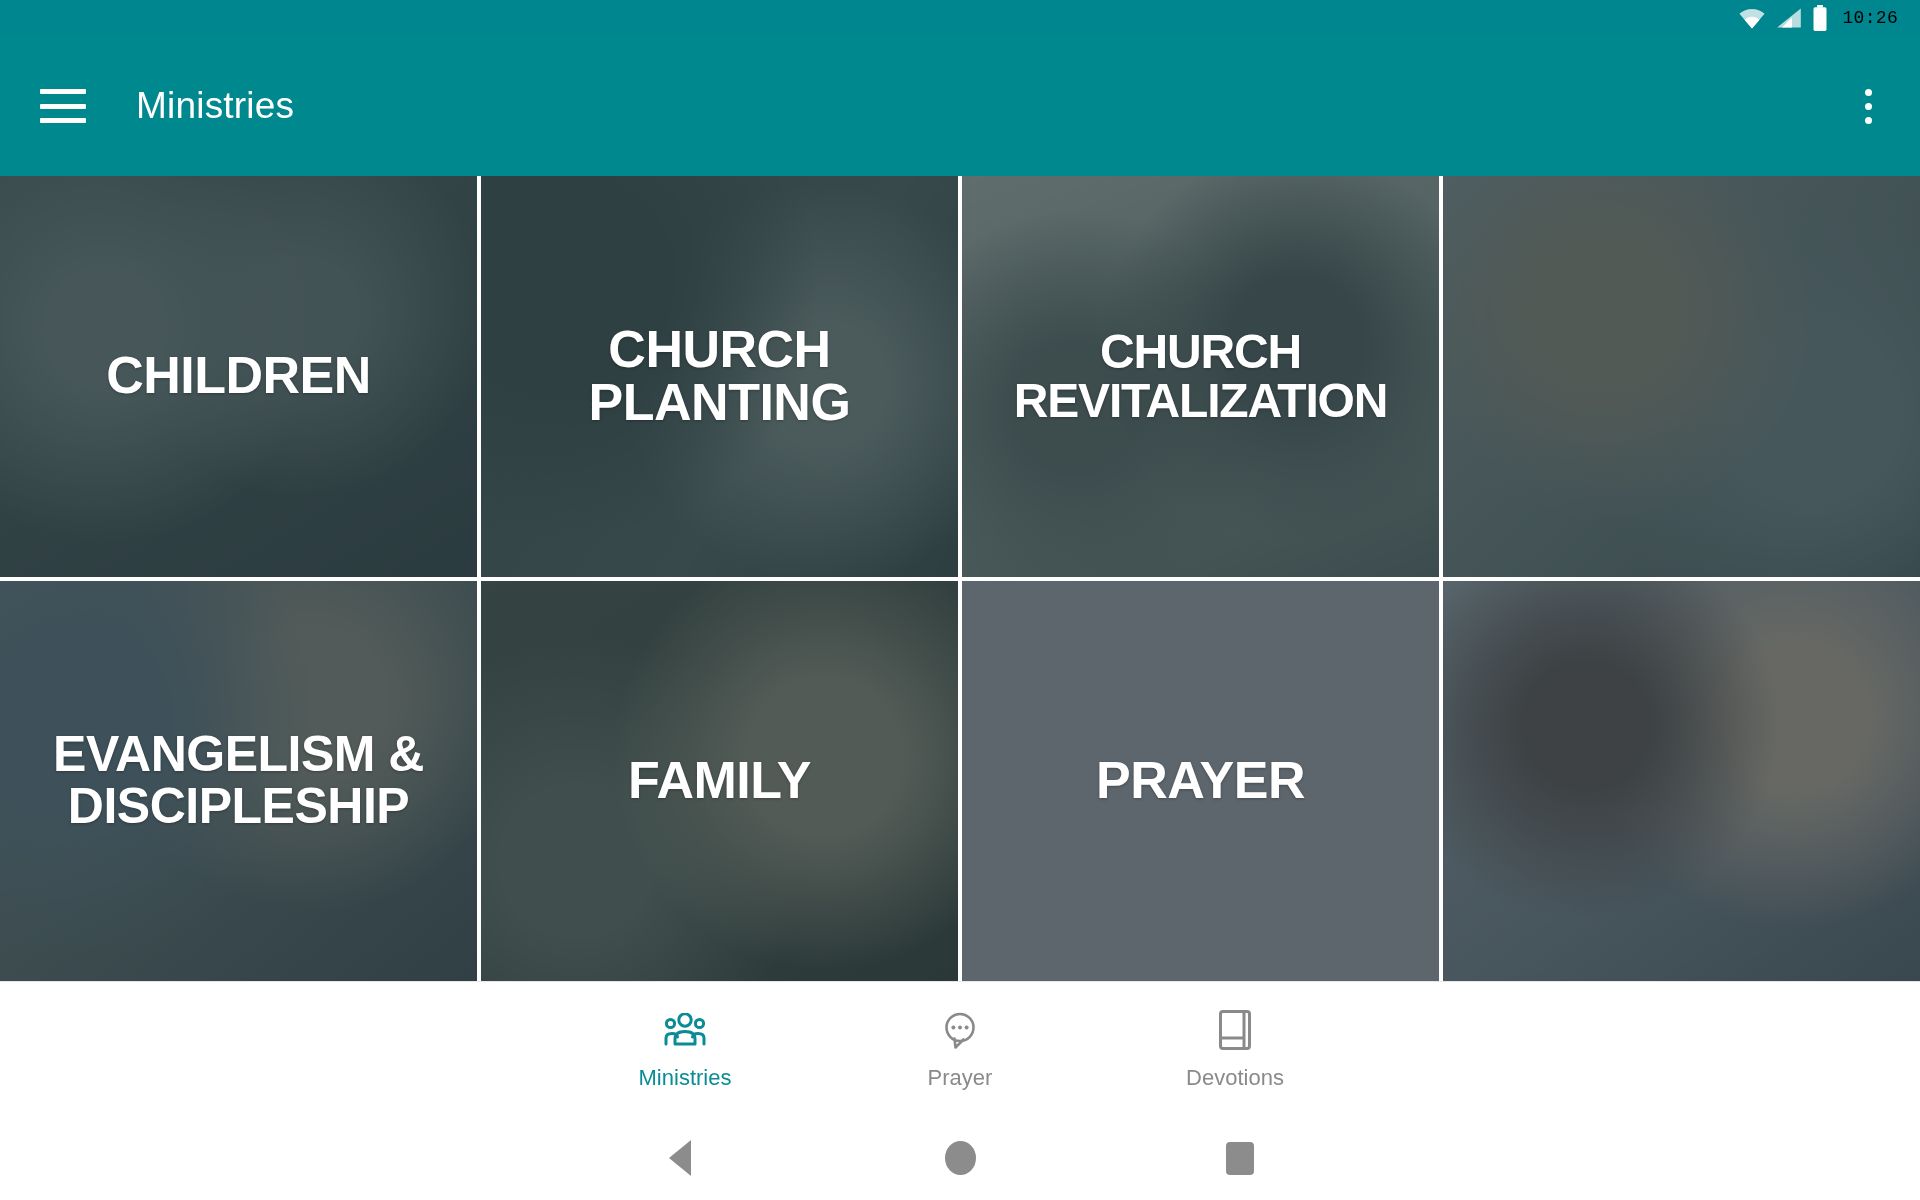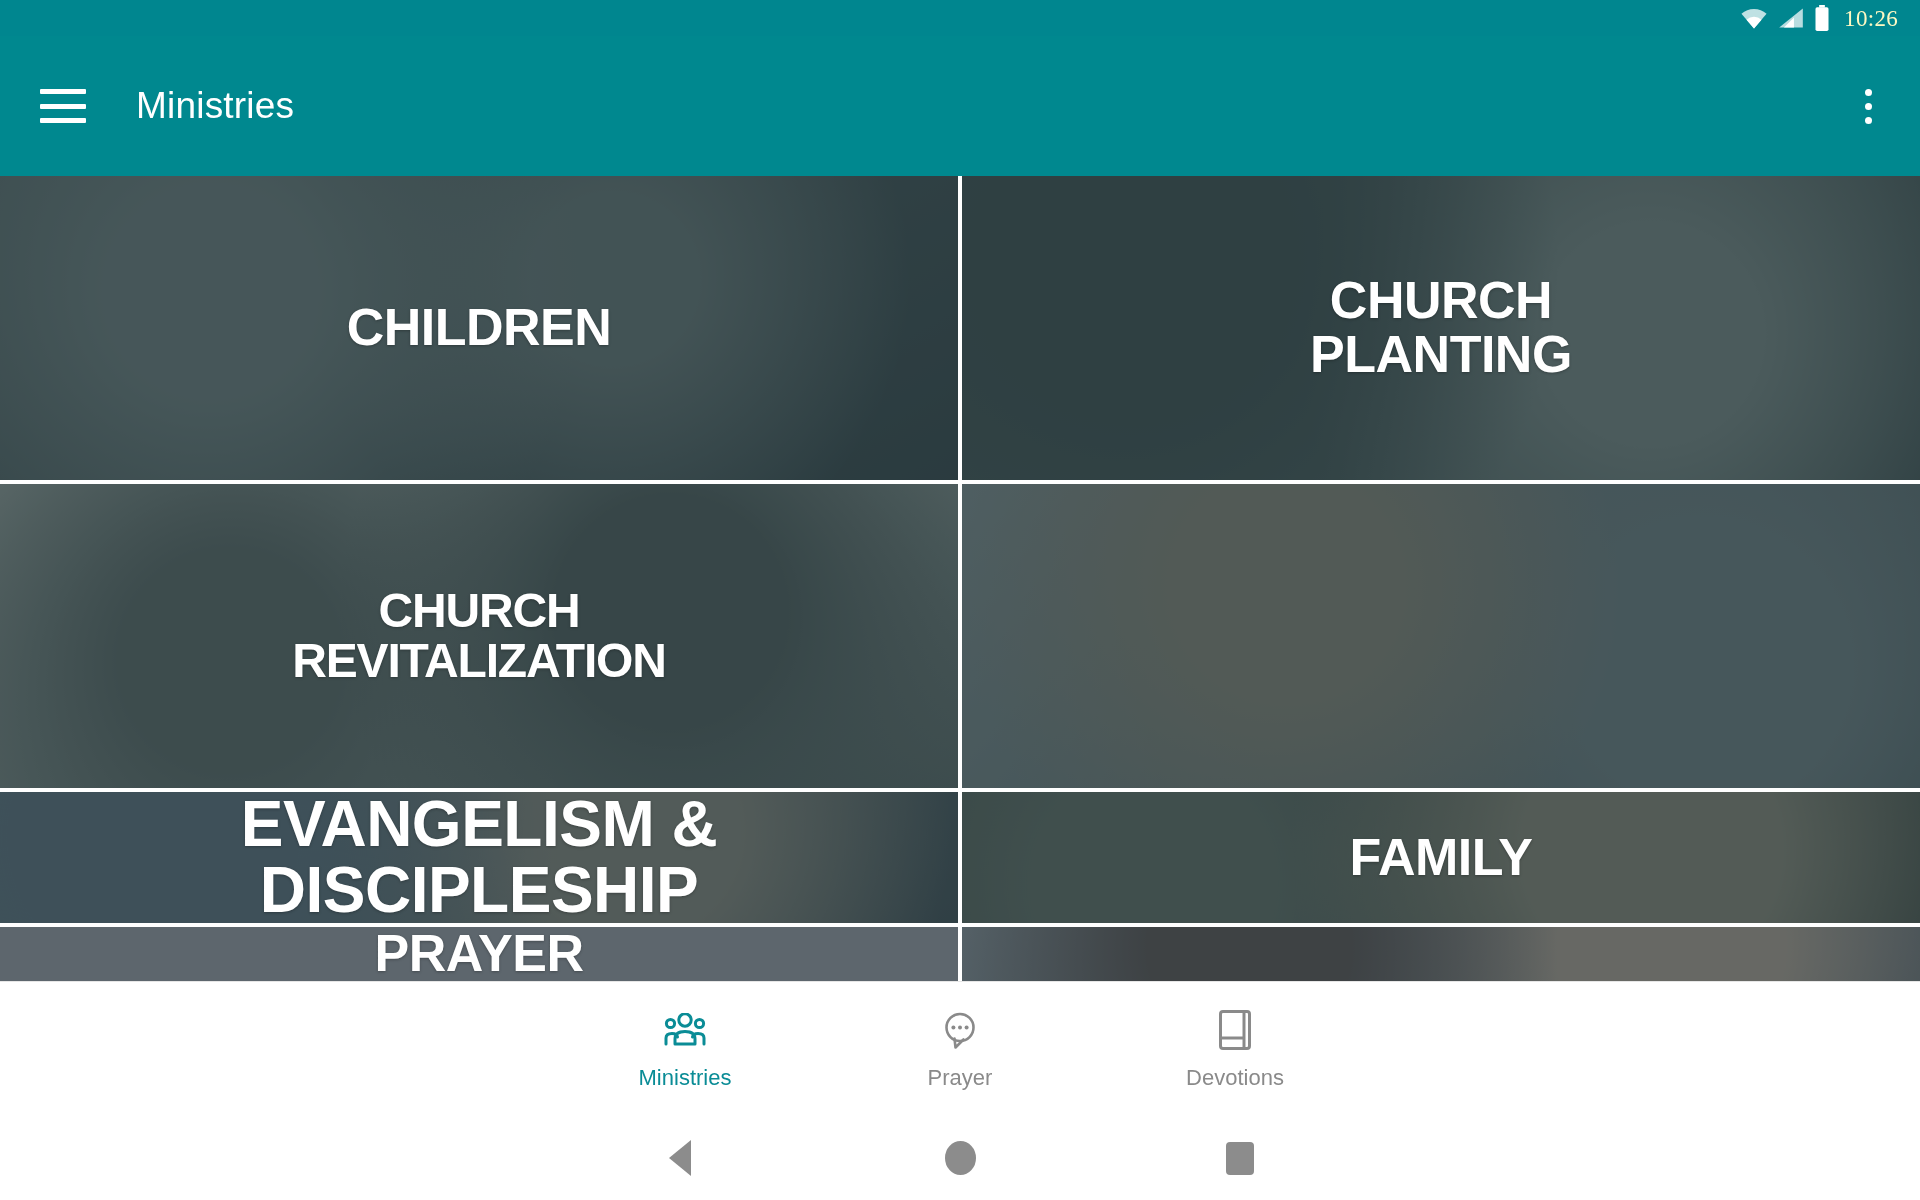--- a/index.html
+++ b/index.html
@@ -18,8 +18,8 @@
   }
   .sb-icon { display:flex; align-items:center; }
   .sb-time {
-    color:#fef9c3; font-size:23px; letter-spacing:.3px;
-    font-family:Liberation Serif, serif; line-height:1;
+    color:#000000; font-size:18px; letter-spacing:.3px;
+    font-family:Liberation Mono, monospace; line-height:1;
     padding-left:4px;
   }
 

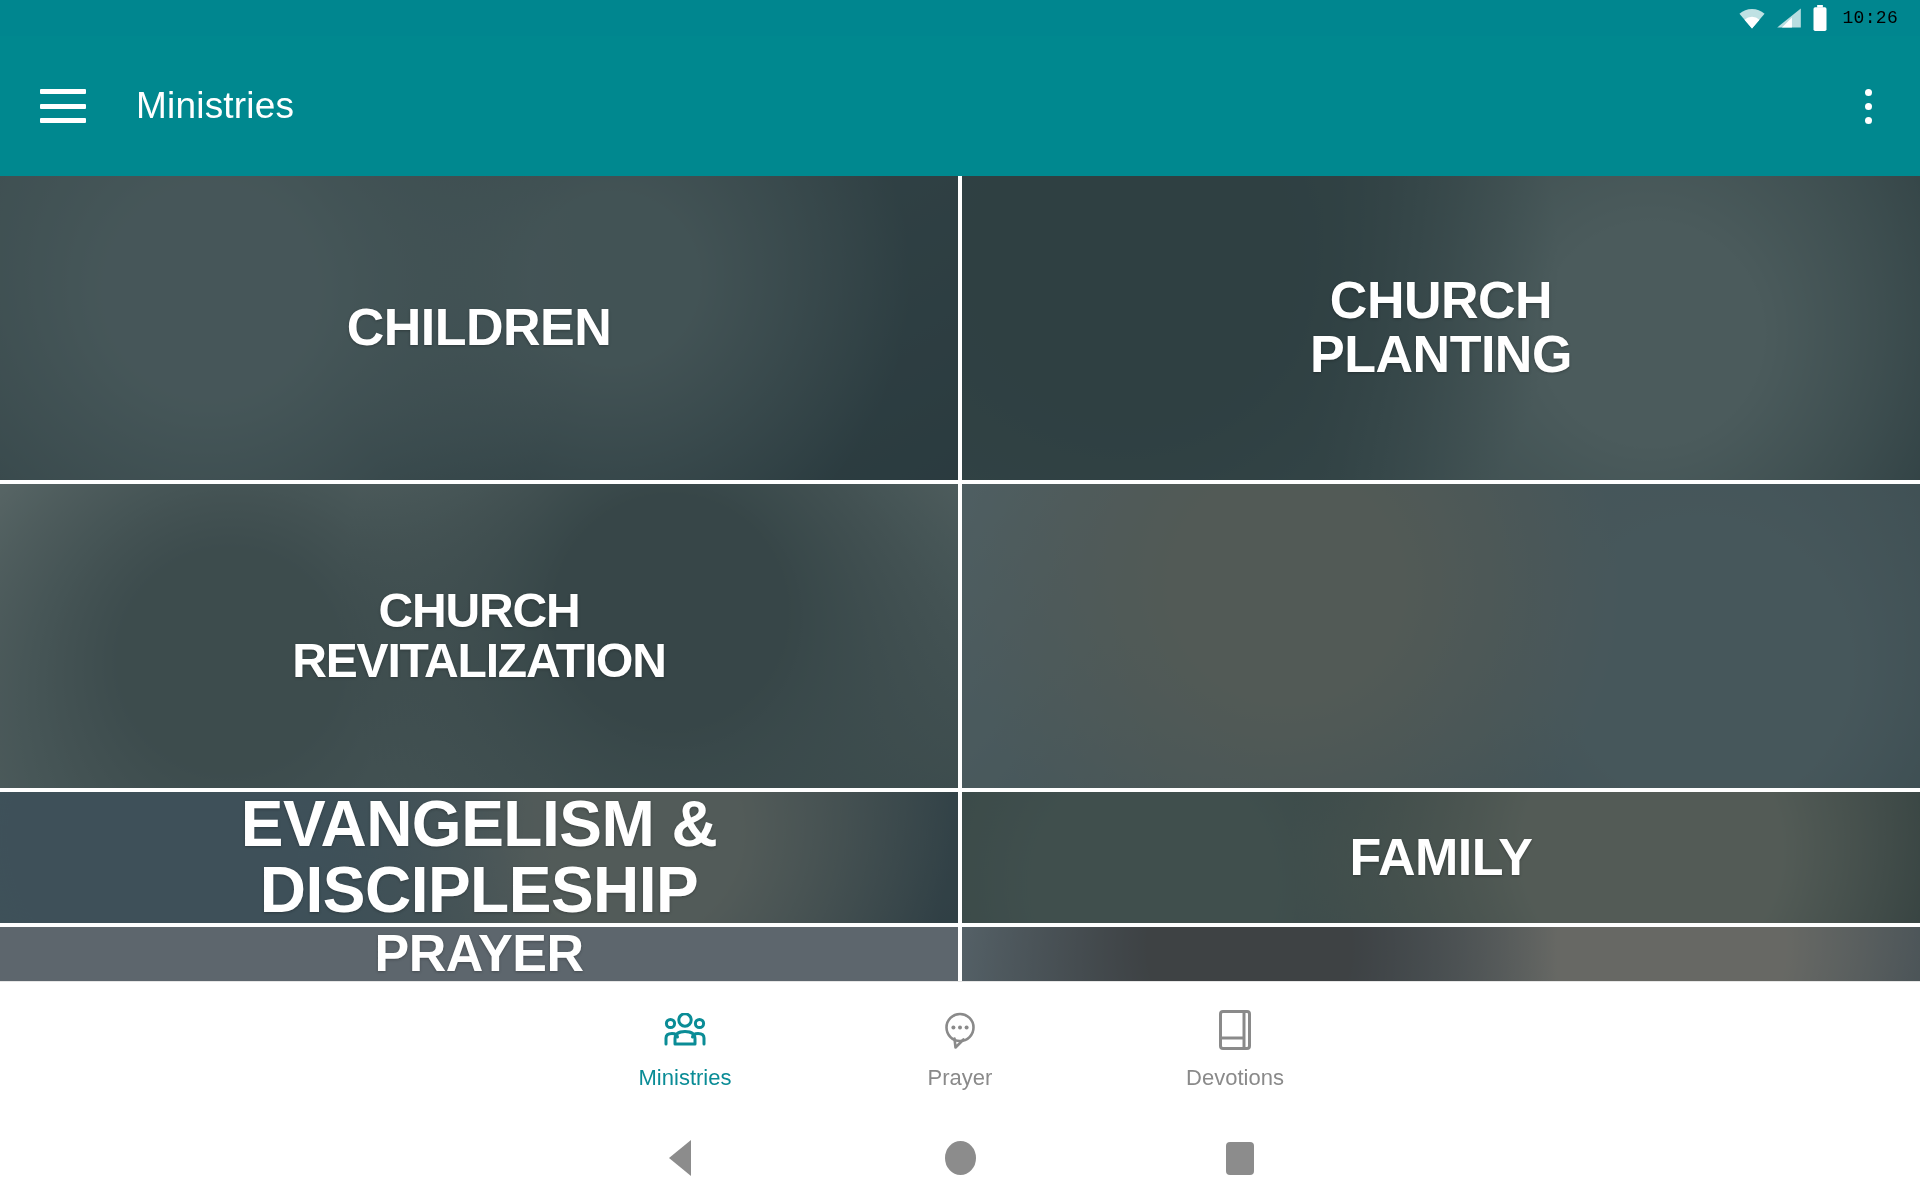--- a/index.html
+++ b/index.html
@@ -43,7 +43,7 @@
   
   .grid {
     flex:1 1 auto; display:grid;
-    grid-template-columns:repeat(2,1fr);
+    grid-template-columns:repeat(4,1fr);
     grid-template-rows:repeat(2,1fr);
     gap:4px; background:#ffffff; overflow:hidden;
   }

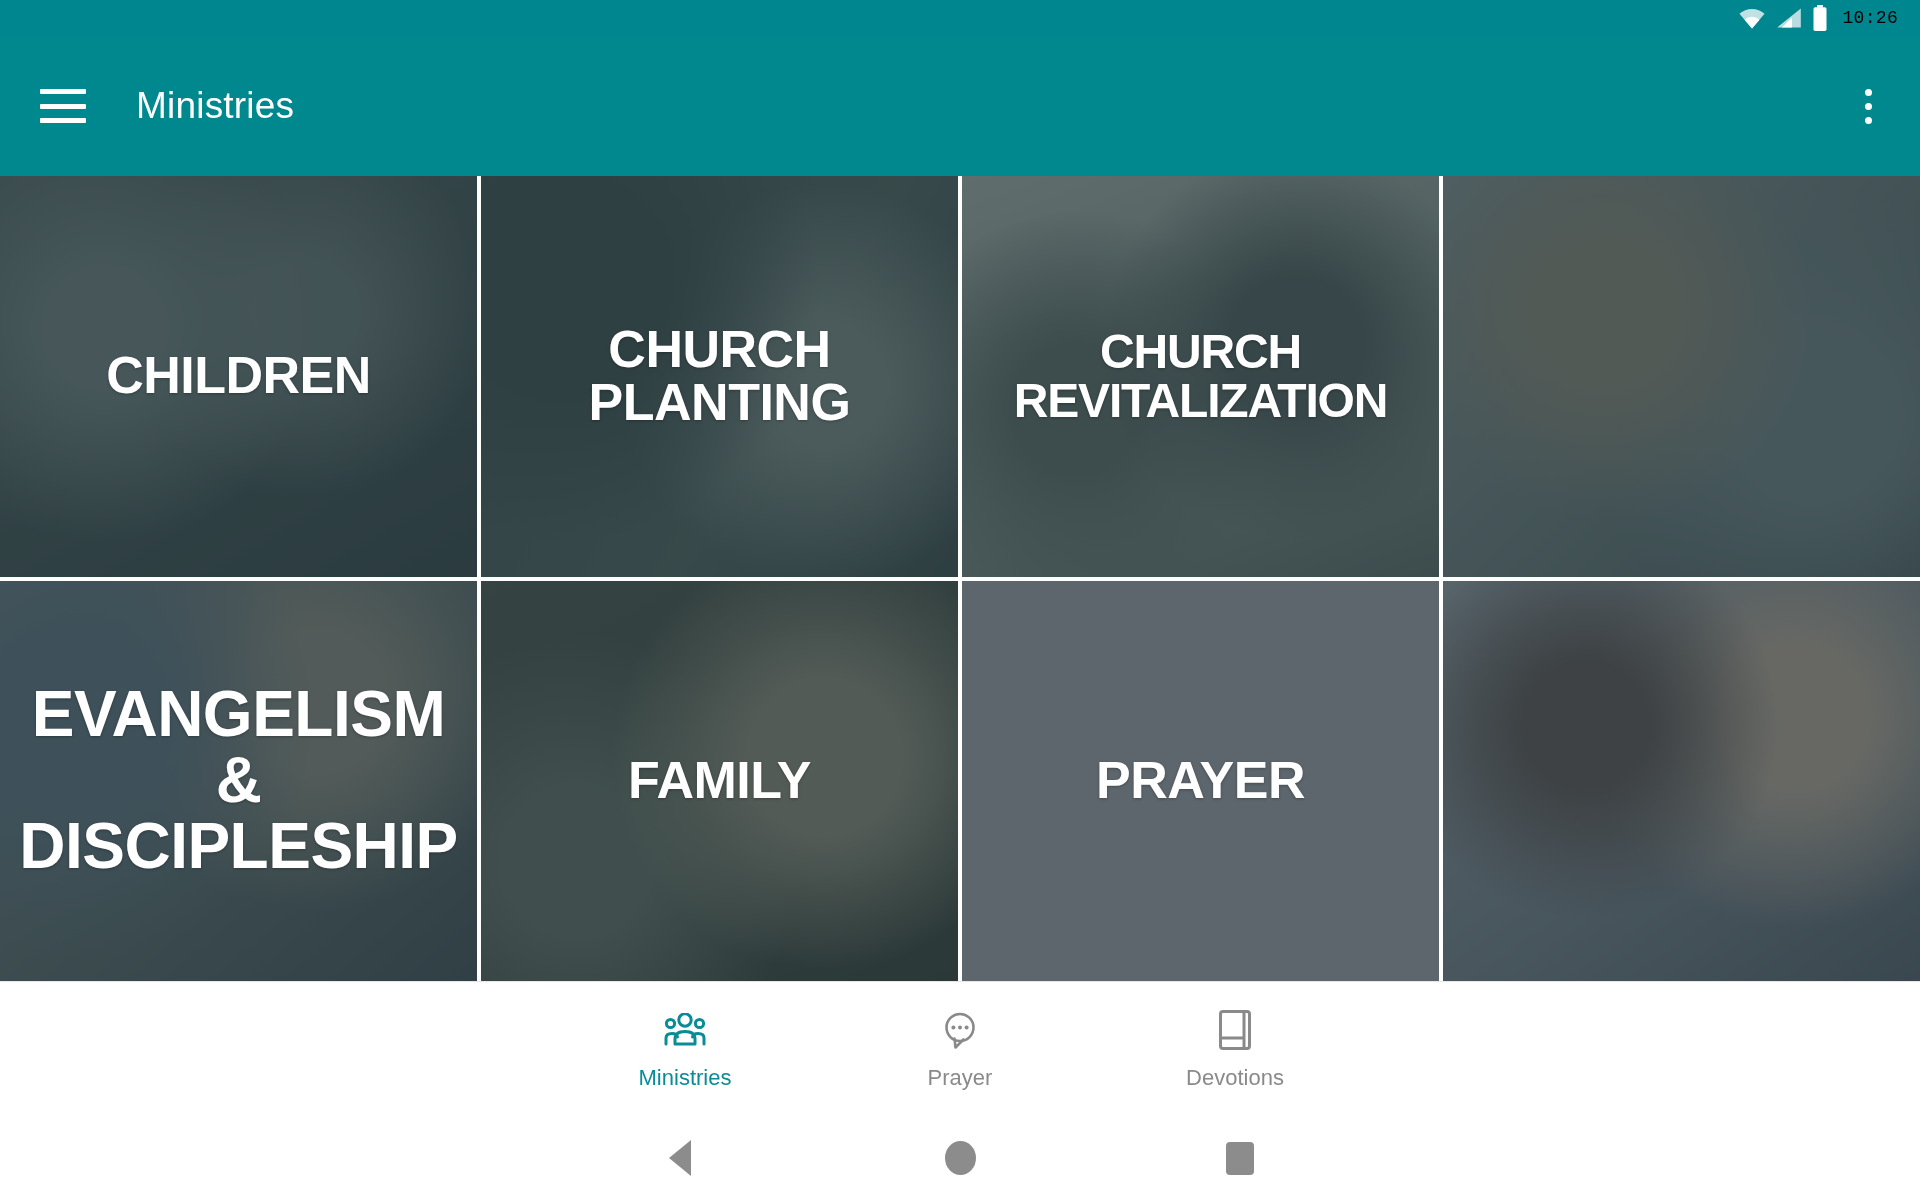--- a/index.html
+++ b/index.html
@@ -60,7 +60,7 @@
     text-transform:uppercase; white-space:pre-line;
     padding:0 6px; text-shadow:0 1px 3px rgba(0,0,0,.28);
   }
-  .tile .label.wide { font-size:64px; }
+  .tile .label.wide { font-size:50px; }
   .tile .label.xwide { font-size:48px; letter-spacing:-1.2px; }
 
   

